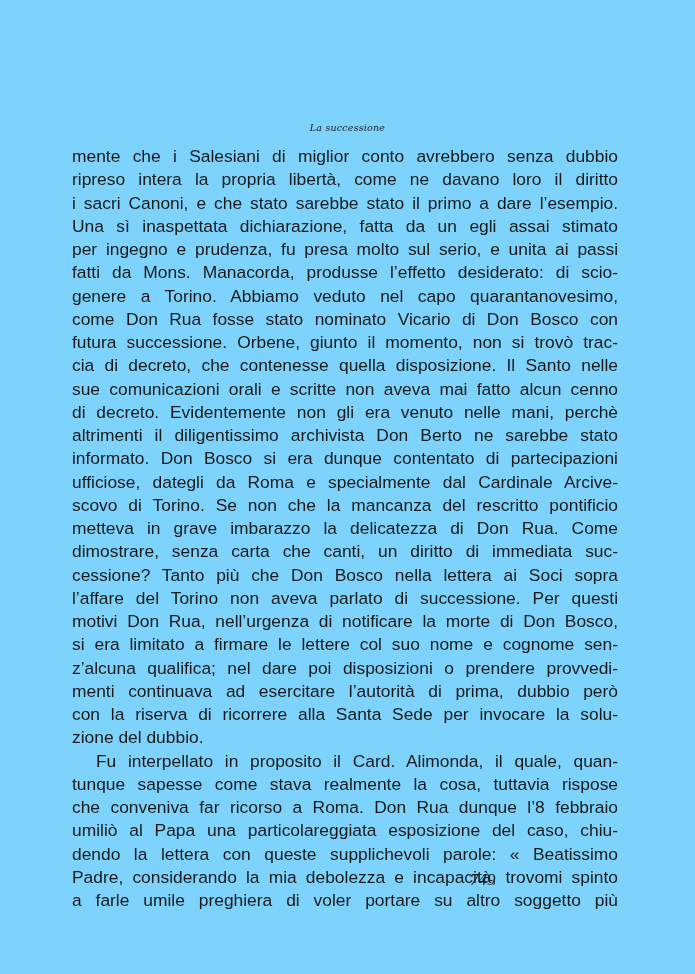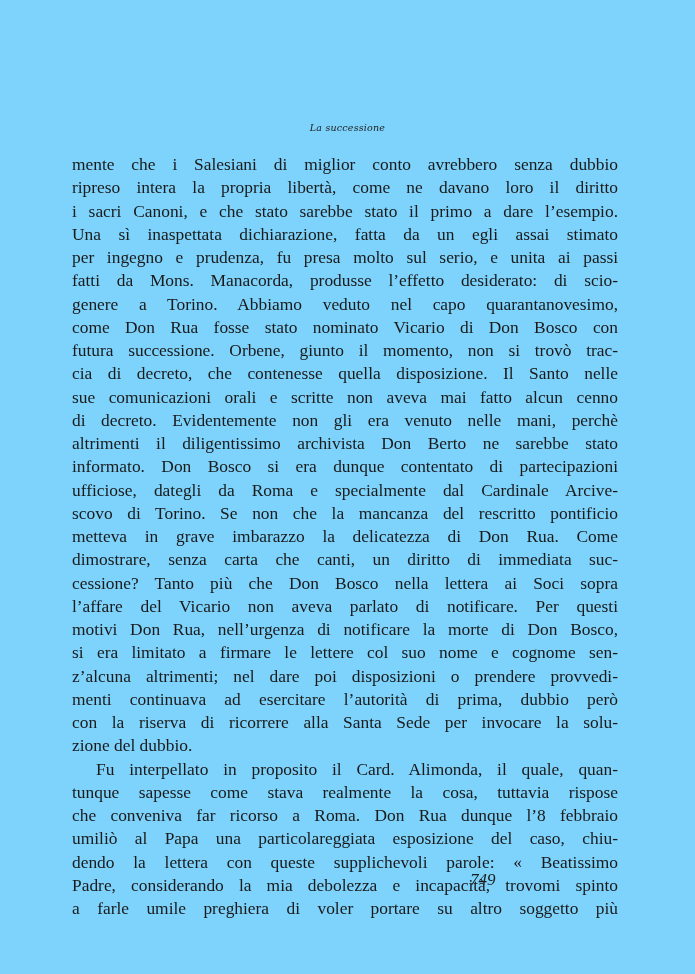--- a/index.html
+++ b/index.html
@@ -12,7 +12,7 @@
   }
   .body-text {
     position: absolute; left: 72px; top: 145px; width: 546px;
-    font-family: Liberation Serif, serif; font-size: 17.4px; line-height: 23.25px; color: #1a1a1a; margin-top: 8px;
+    font-family: Liberation Sans, sans-serif; font-size: 17.4px; line-height: 23.25px; color: #1a1a1a;
   }
   .line { display: block; white-space: nowrap; text-align: justify; text-align-last: justify; height: 23.25px; }
   .line.last { text-align-last: left; }

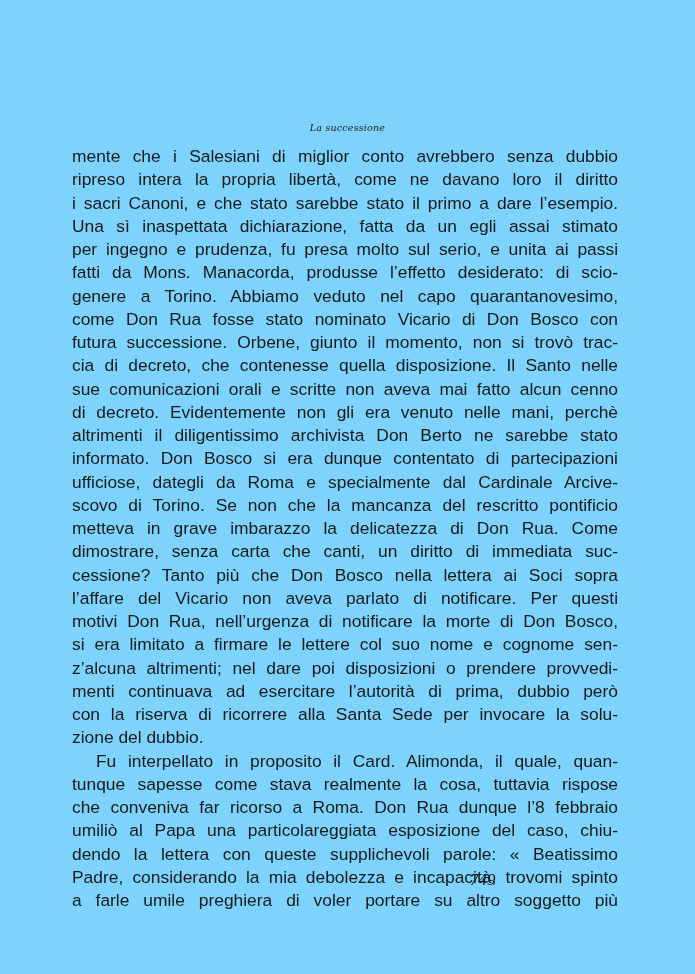--- a/index.html
+++ b/index.html
@@ -47,7 +47,7 @@
       <span class="line">metteva in grave imbarazzo la delicatezza di Don Rua. Come</span>
       <span class="line">dimostrare, senza carta che canti, un diritto di immediata suc-</span>
       <span class="line">cessione? Tanto più che Don Bosco nella lettera ai Soci sopra</span>
-      <span class="line">l’affare del Vicario non aveva parlato di notificare. Per questi</span>
+      <span class="line">l’affare del Torino non aveva parlato di successione. Per questi</span>
       <span class="line">motivi Don Rua, nell’urgenza di notificare la morte di Don Bosco,</span>
       <span class="line">si era limitato a firmare le lettere col suo nome e cognome sen-</span>
       <span class="line">z’alcuna altrimenti; nel dare poi disposizioni o prendere provvedi-</span>

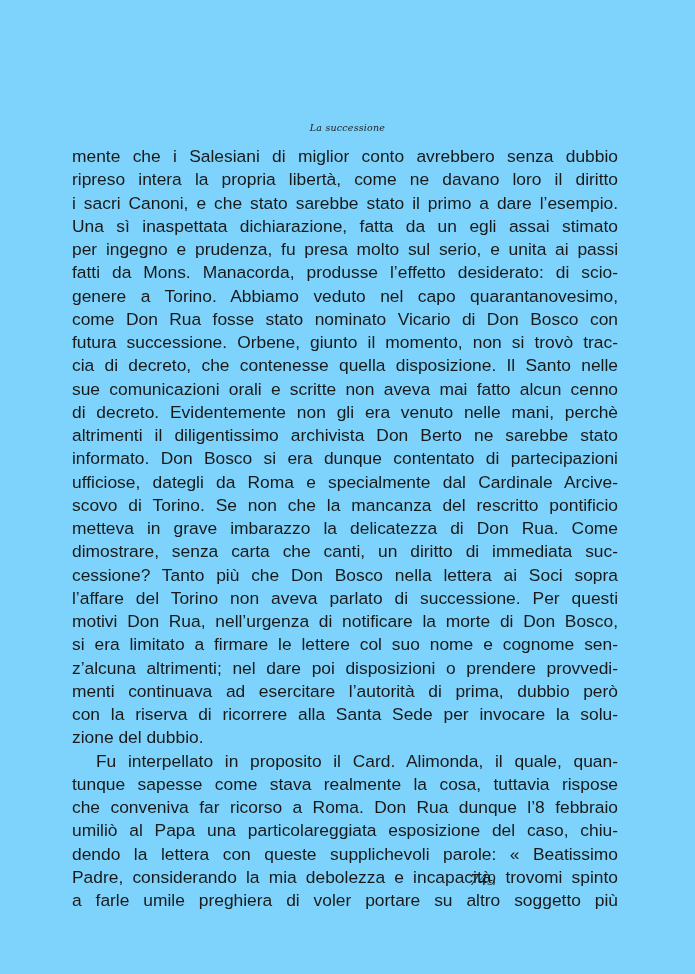--- a/index.html
+++ b/index.html
@@ -50,7 +50,7 @@
       <span class="line">l’affare del Torino non aveva parlato di successione. Per questi</span>
       <span class="line">motivi Don Rua, nell’urgenza di notificare la morte di Don Bosco,</span>
       <span class="line">si era limitato a firmare le lettere col suo nome e cognome sen-</span>
-      <span class="line">z’alcuna altrimenti; nel dare poi disposizioni o prendere provvedi-</span>
+      <span class="line">z’alcuna qualifica; nel dare poi disposizioni o prendere provvedi-</span>
       <span class="line">menti continuava ad esercitare l’autorità di prima, dubbio però</span>
       <span class="line">con la riserva di ricorrere alla Santa Sede per invocare la solu-</span>
       <span class="line last">zione del dubbio.</span>

